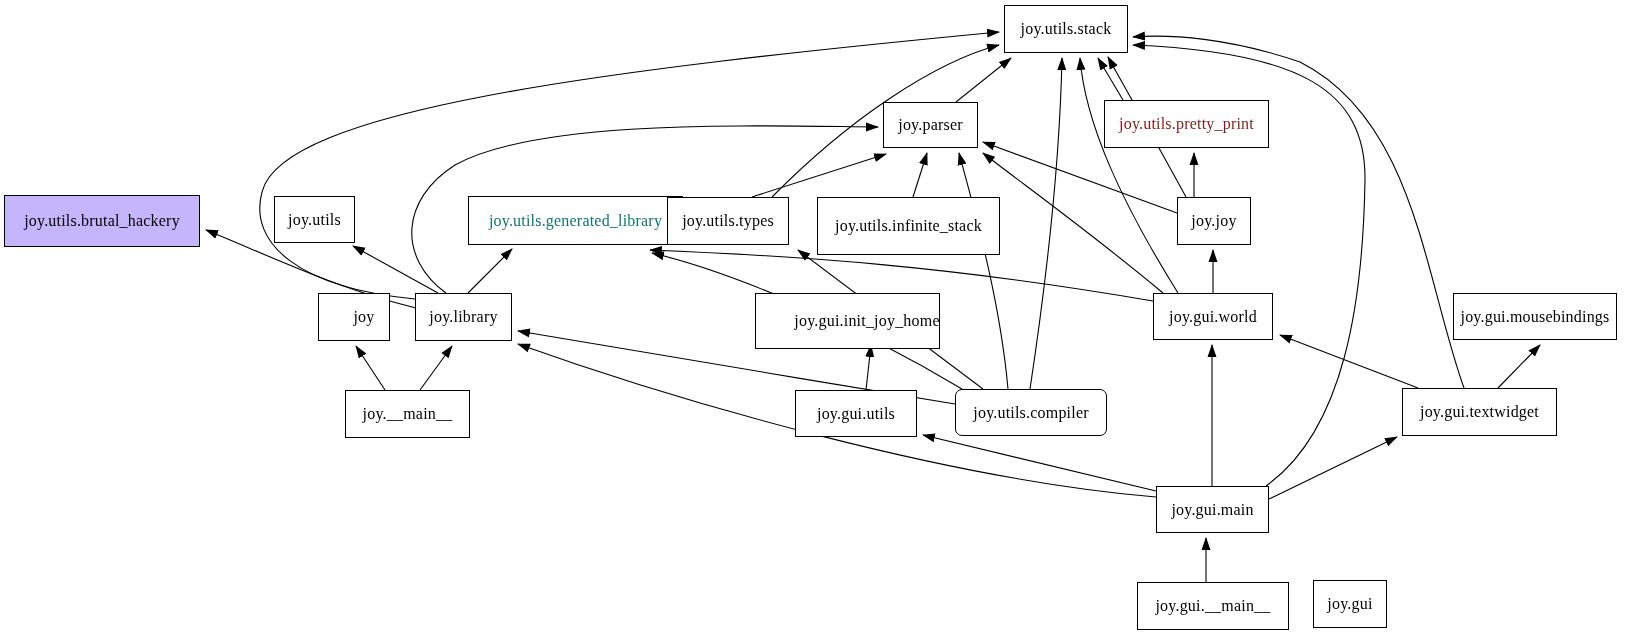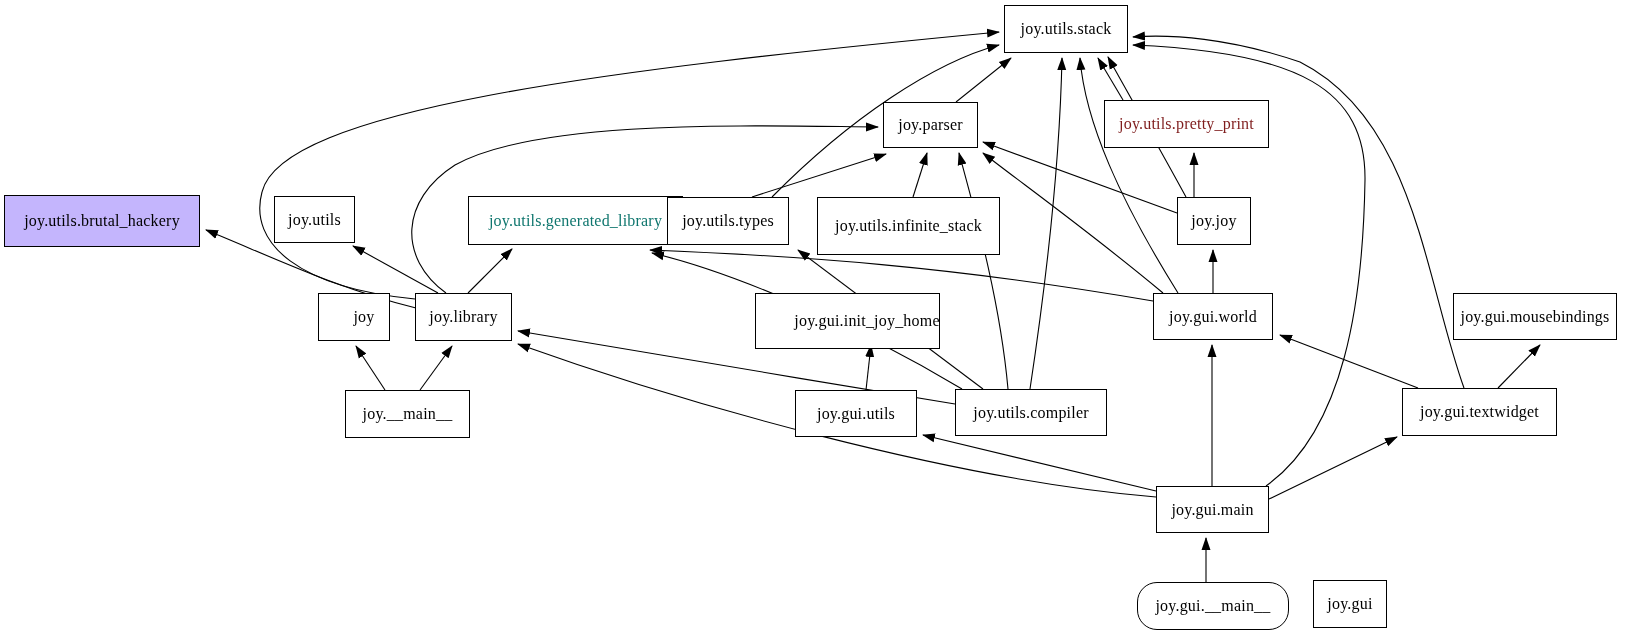--- a/index.html
+++ b/index.html
@@ -131,7 +131,7 @@
       <div class="node" style="left: 795px; top: 390px; width: 122px; height: 47px; background: rgb(255, 255, 255); border-color: rgb(0, 0, 0); color: rgb(0, 0, 0);">
         <span>joy.gui.utils</span>
       </div>
-      <div class="node" style="left: 955px; top: 389px; width: 152px; height: 47px; background: rgb(255, 255, 255); border-color: rgb(0, 0, 0); color: rgb(0, 0, 0);">
+      <div class="node" style="left: 955px; top: 389px; width: 152px; height: 47px; background: rgb(255, 255, 255); border-color: rgb(0, 0, 0); color: rgb(0, 0, 0); border-radius: 7px;">
         <span>joy.utils.compiler</span>
       </div>
       <div class="node" style="left: 1402px; top: 388px; width: 155px; height: 48px; background: rgb(255, 255, 255); border-color: rgb(0, 0, 0); color: rgb(0, 0, 0);">

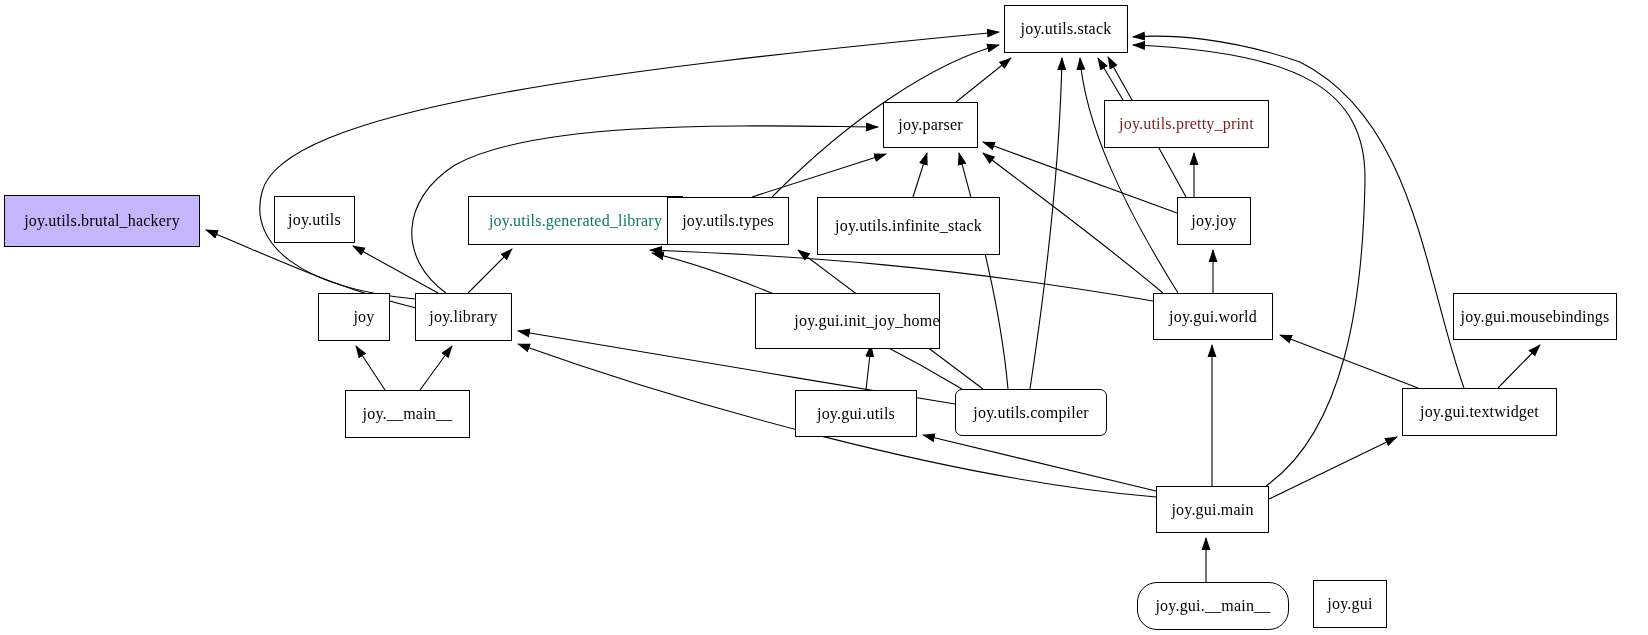--- a/index.html
+++ b/index.html
@@ -140,7 +140,7 @@
       <div class="node" style="left: 1156px; top: 486px; width: 113px; height: 47px; background: rgb(255, 255, 255); border-color: rgb(0, 0, 0); color: rgb(0, 0, 0);">
         <span>joy.gui.main</span>
       </div>
-      <div class="node" style="left: 1137px; top: 582px; width: 152px; height: 48px; background: rgb(255, 255, 255); border-color: rgb(0, 0, 0); color: rgb(0, 0, 0); border-radius: 20px;">
+      <div class="node" style="left: 1137px; top: 582px; width: 152px; height: 48px; background: rgb(255, 255, 255); border-color: rgb(0, 0, 0); color: rgb(0, 0, 0);">
         <span>joy.gui.__main__</span>
       </div>
       <div class="node" style="left: 1313px; top: 580px; width: 74px; height: 48px; background: rgb(255, 255, 255); border-color: rgb(0, 0, 0); color: rgb(0, 0, 0);">

